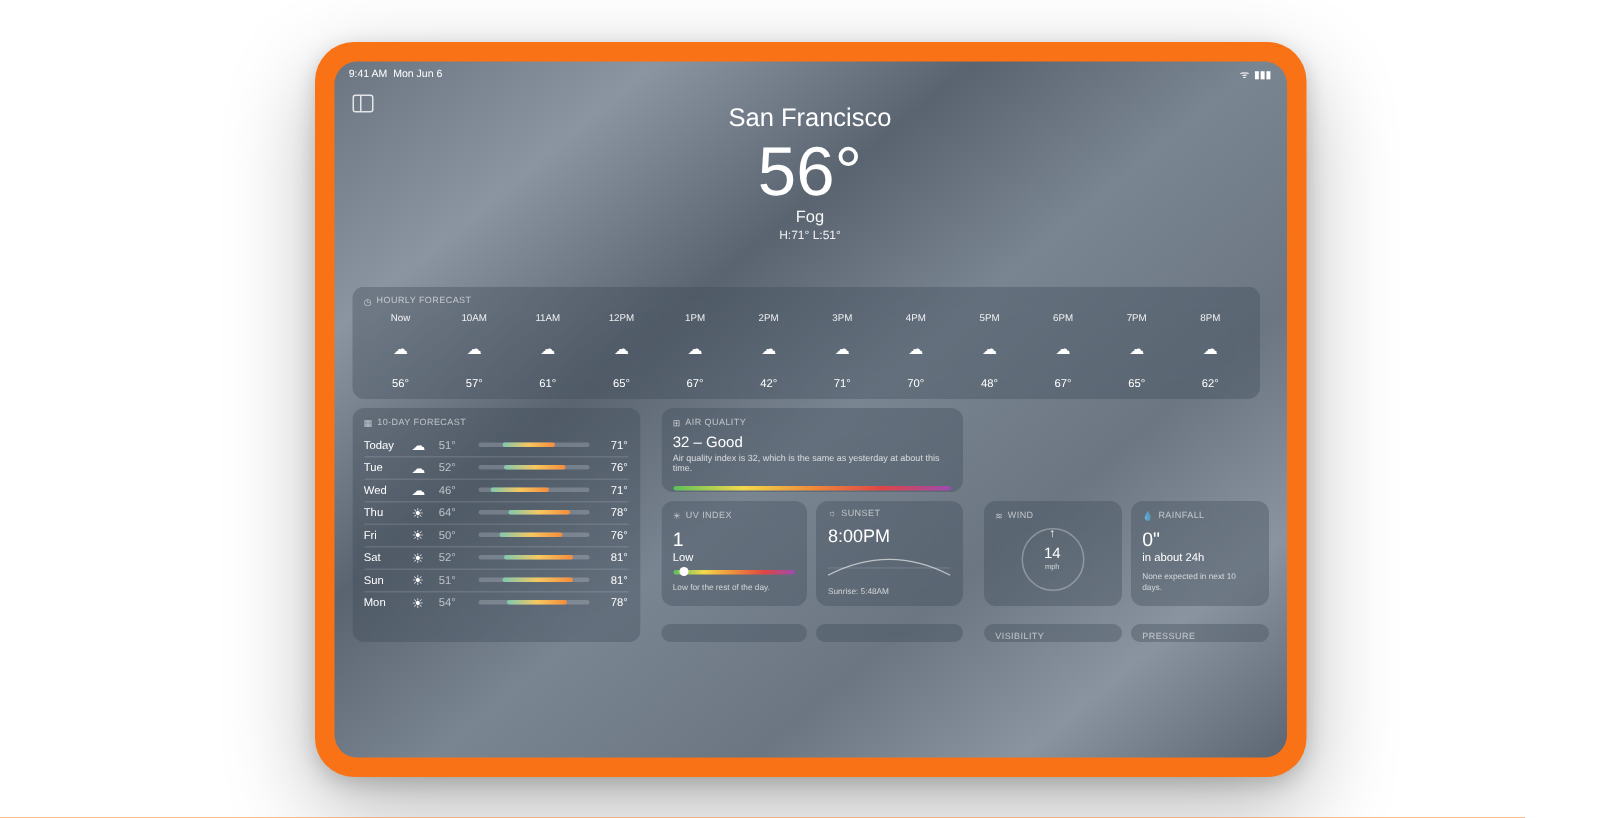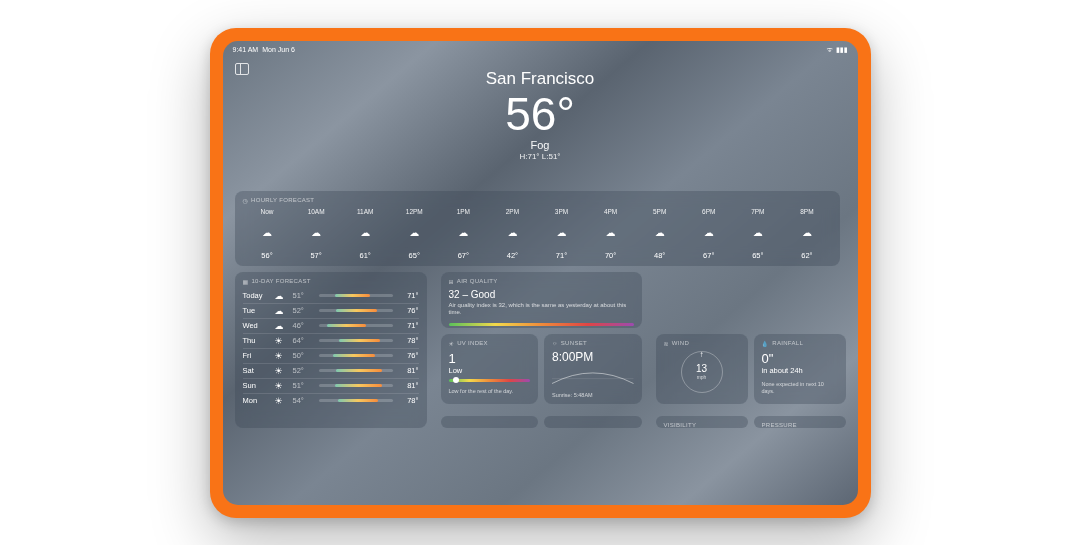--- a/index.html
+++ b/index.html
@@ -311,7 +311,7 @@
                 </div>
         <div class="compass">
           <span class="arrow">↑</span>
-          <span class="wv">13</span>
+          <span class="wv">14</span>
           <span class="wu">mph</span>
         </div>
       </div>

